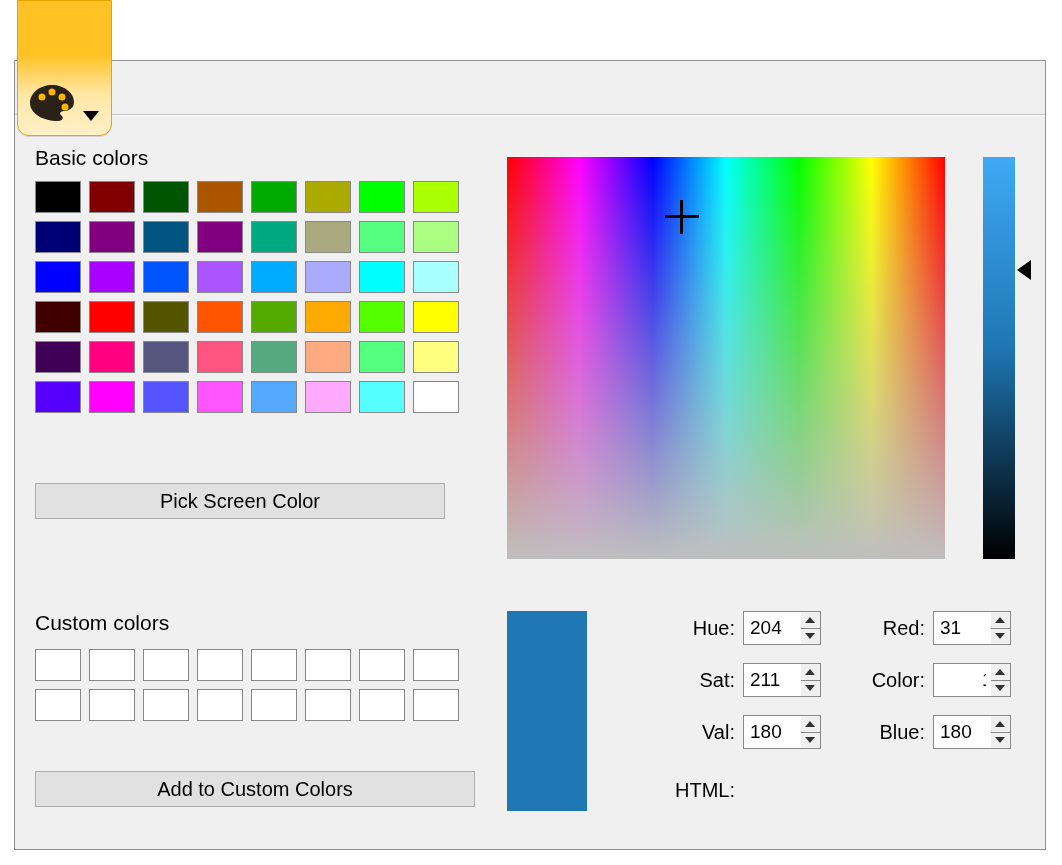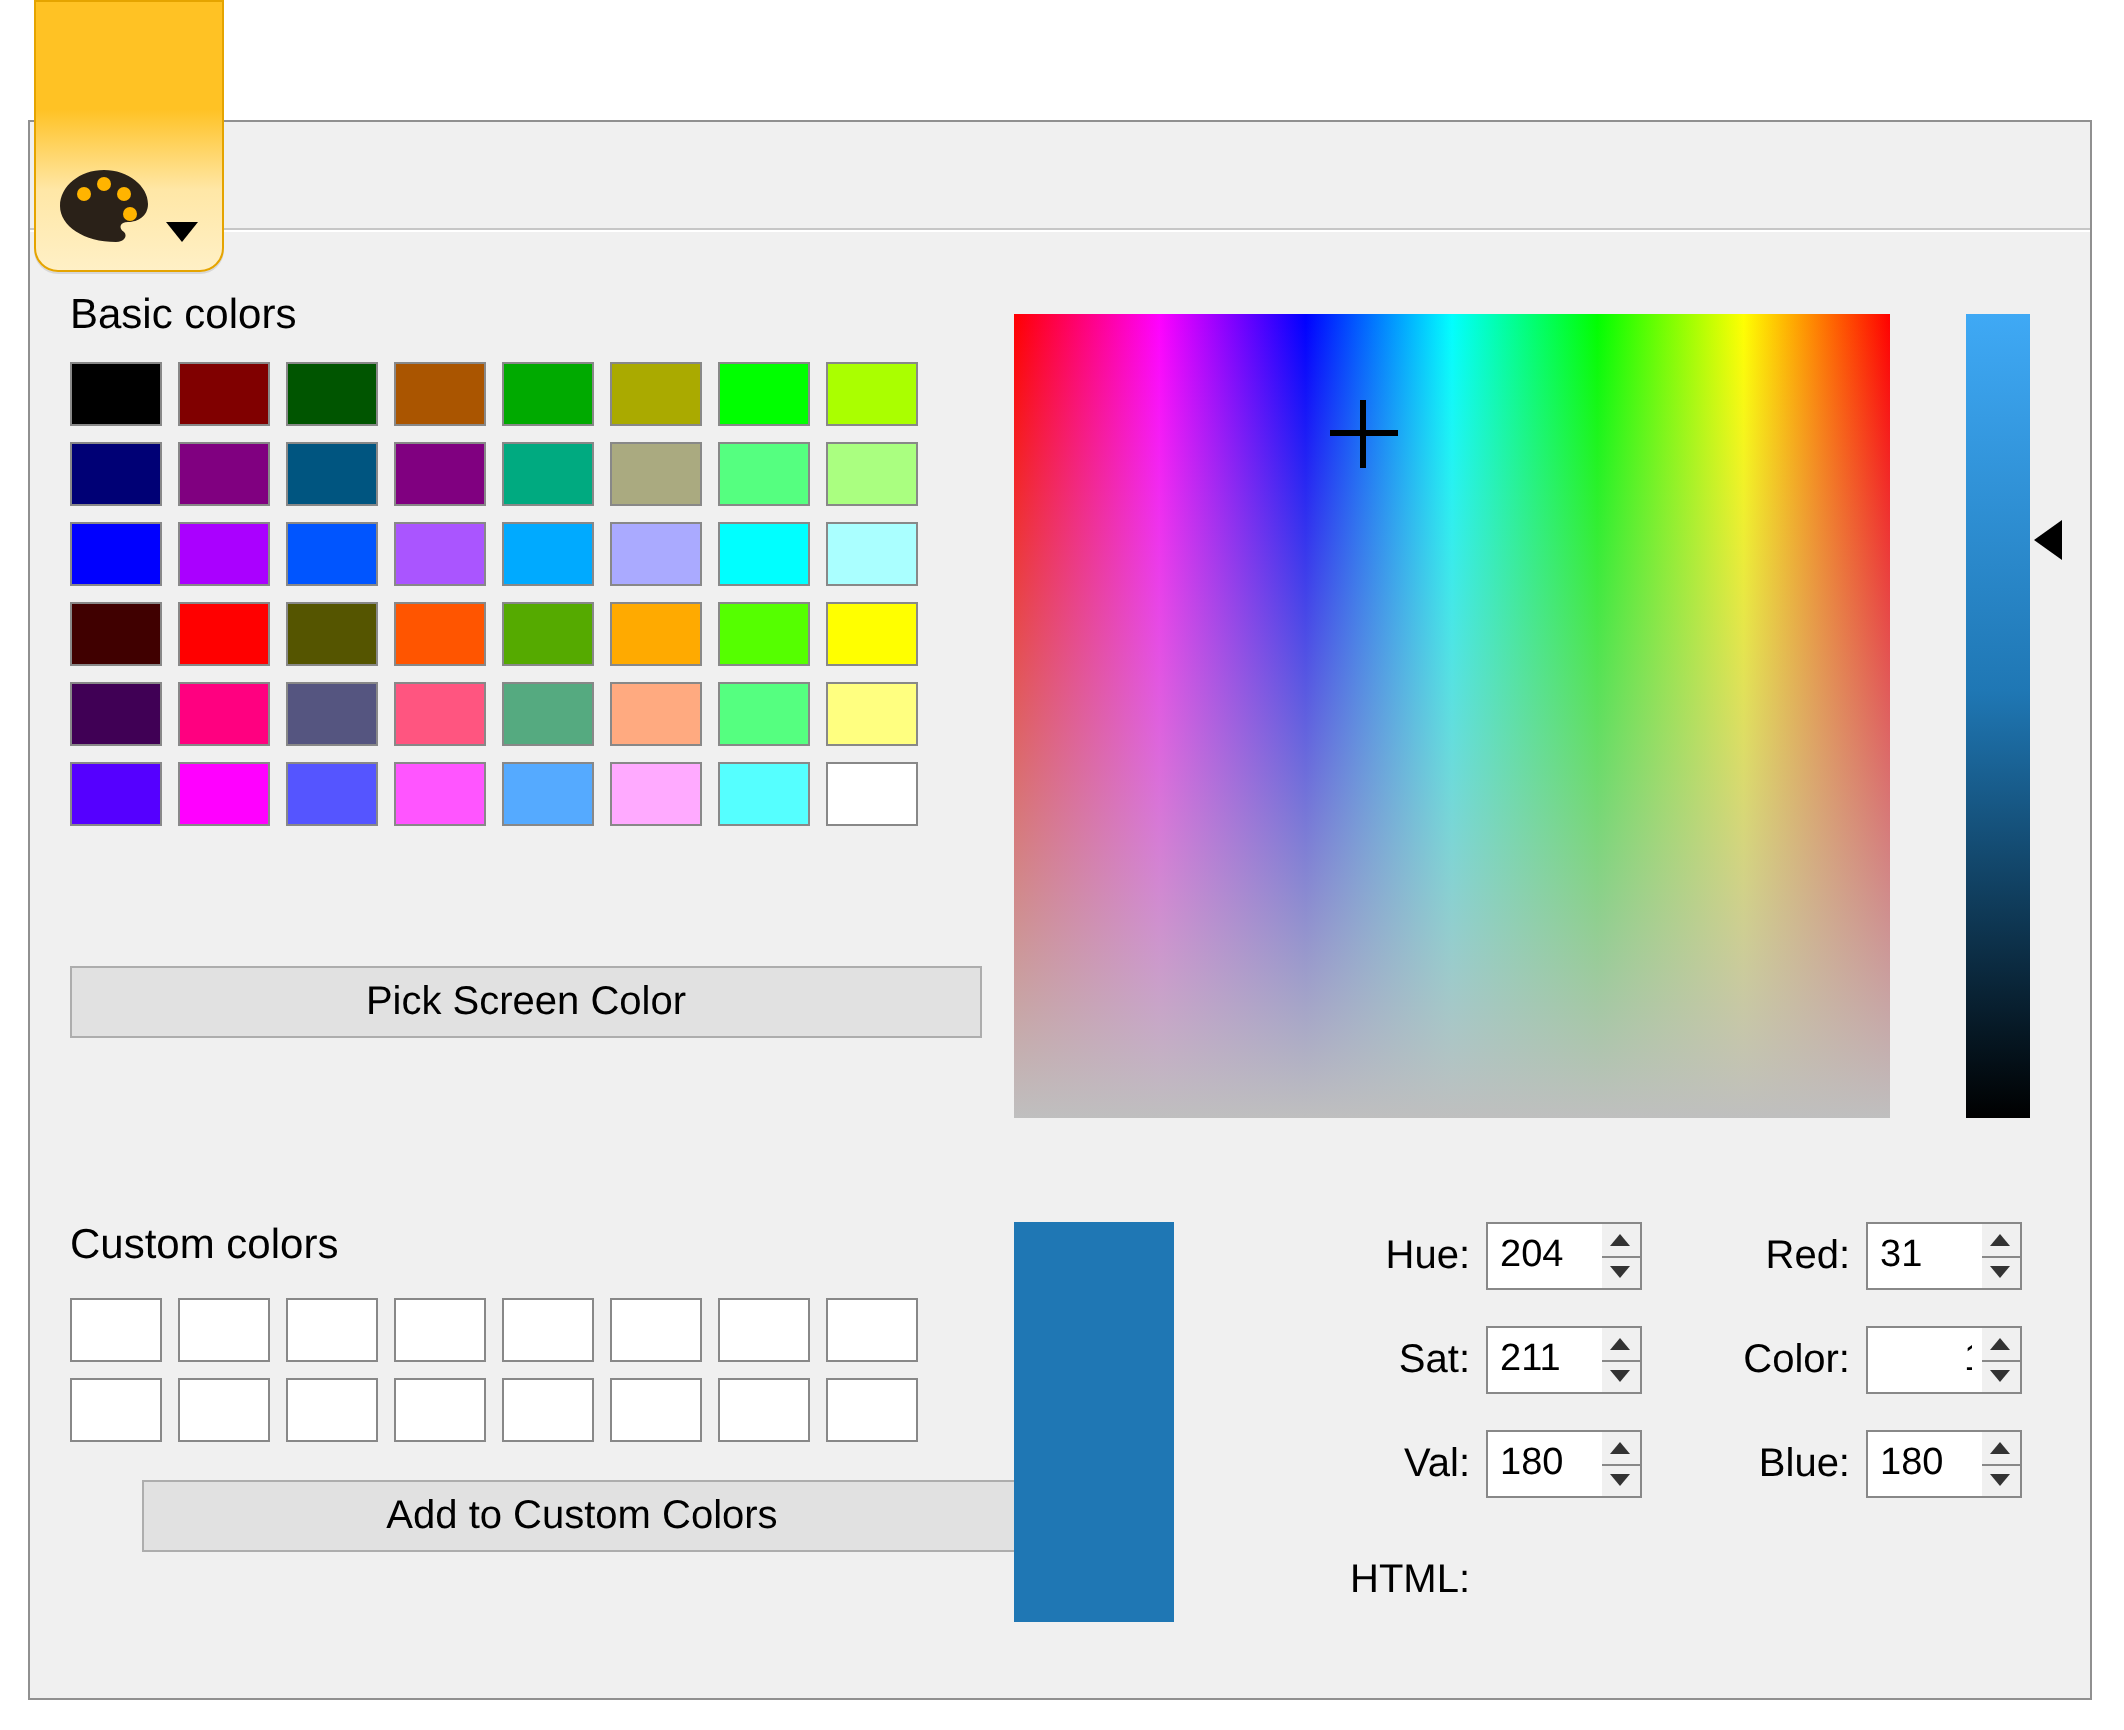--- a/index.html
+++ b/index.html
@@ -284,7 +284,7 @@
         <div class="swatch" style="background: rgb(255, 255, 255);"></div>
       </div>
 
-    <div class="wide-btn" style="left:20px; top:422px; width:456px;">Pick Screen Color</div>
+    <div class="wide-btn" style="left:20px; top:422px; width:410px;">Pick Screen Color</div>
 
     <div class="hlabel" style="left:20px; top:550px;">Custom colors</div>
     <div id="custom-grid" class="grid" style="left:20px; top:588px; grid-template-columns: repeat(8, 46px);">

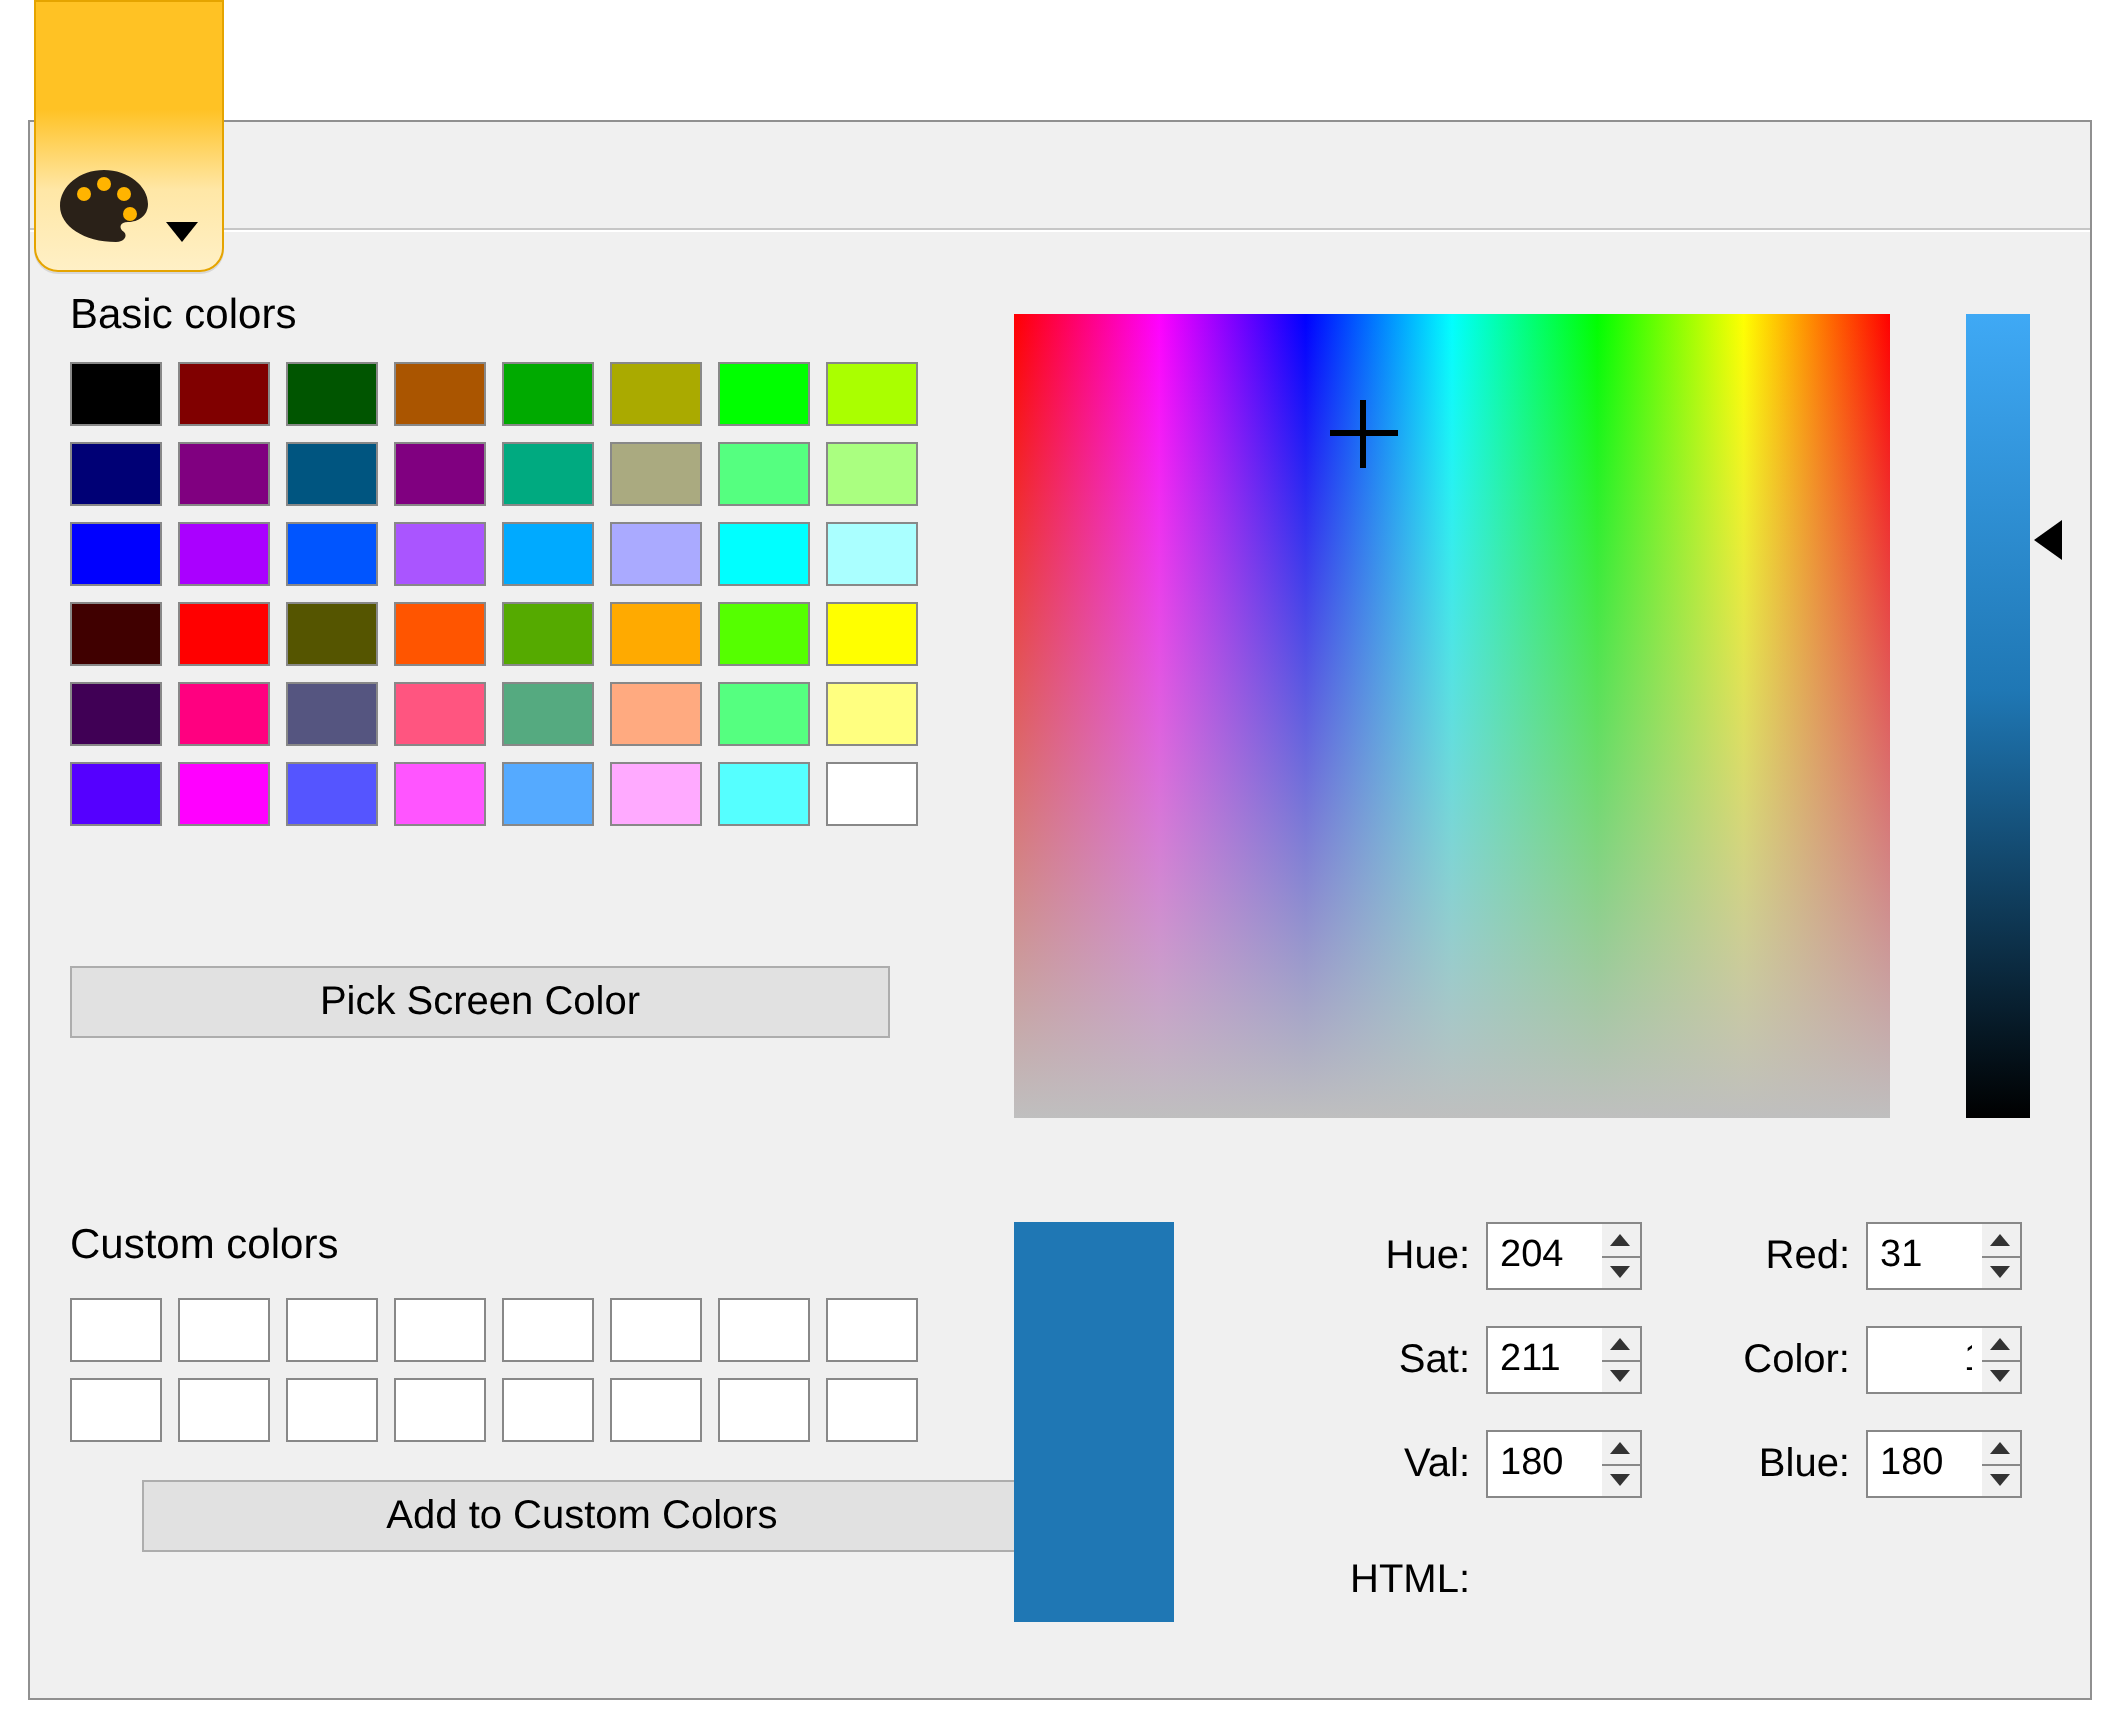--- a/index.html
+++ b/index.html
@@ -306,7 +306,7 @@
         <div class="swatch" style="background: rgb(255, 255, 255);"></div>
       </div>
 
-    <div class="wide-btn" style="left:20px; top:679px; width:440px;margin-left:36px;">Add to Custom Colors</div>
+    <div class="wide-btn" style="left:20px; top:710px; width:440px;">Add to Custom Colors</div>
 
     <div id="sat-val" style="left:492px; top:96px;">
       <div class="hue-layer"></div>

